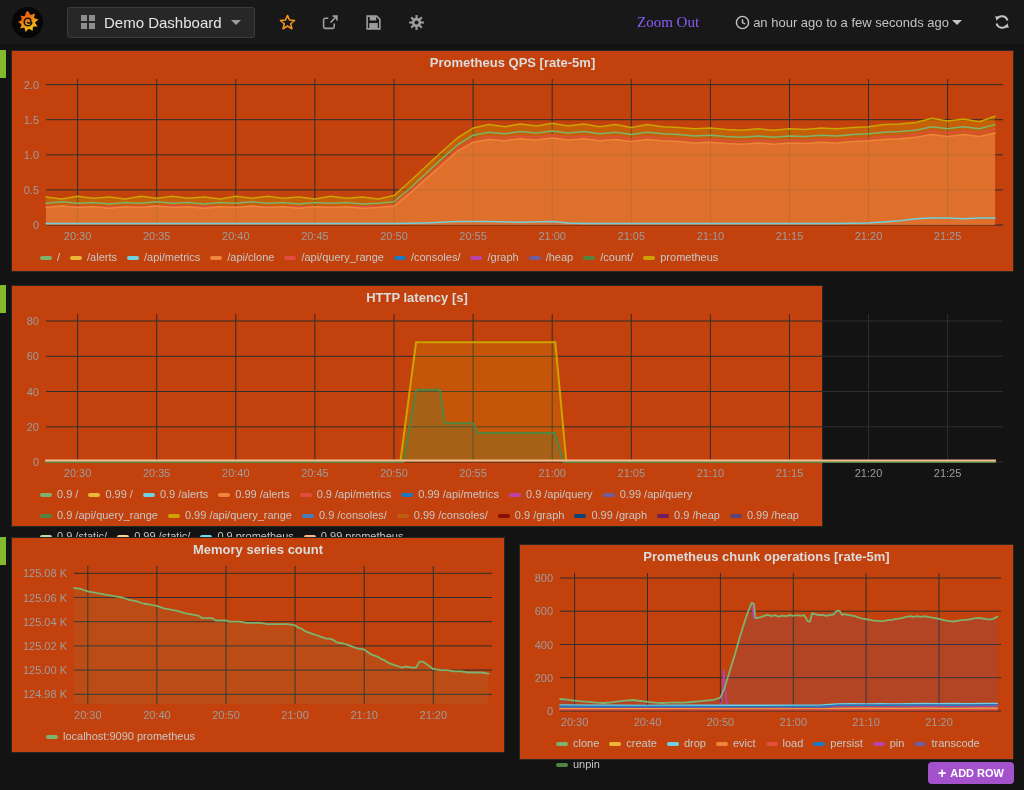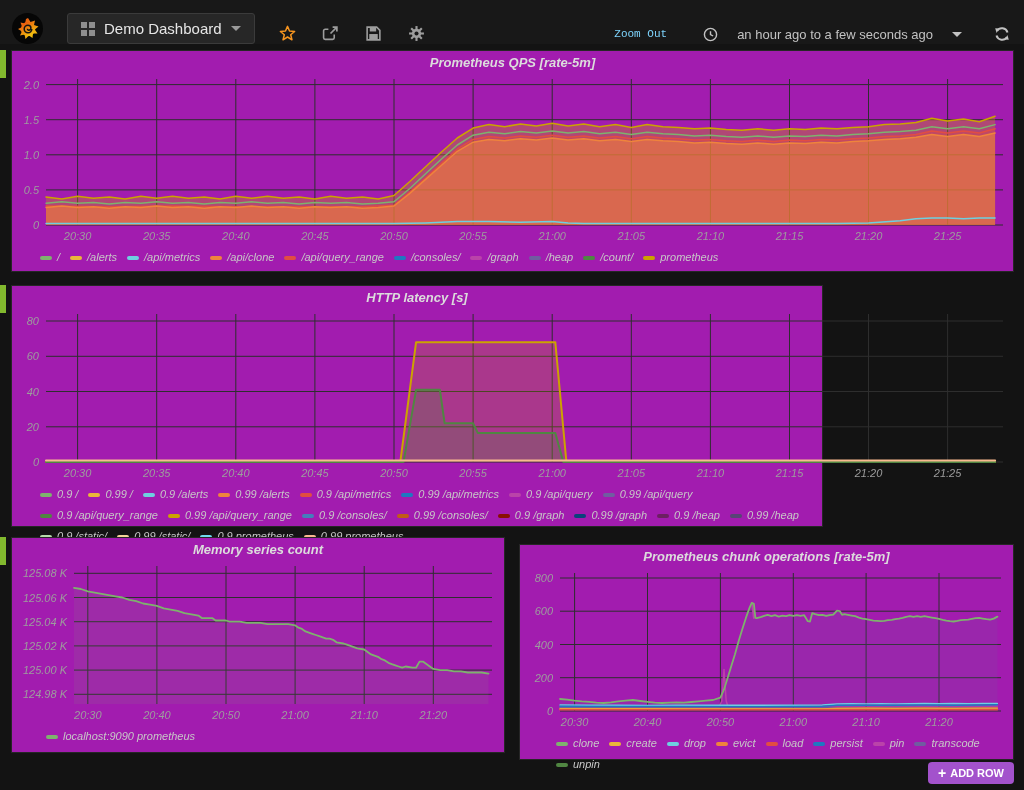--- a/index.html
+++ b/index.html
@@ -5,7 +5,7 @@
   html,body{margin:0;padding:0;background:#131313;width:1024px;height:790px;overflow:hidden;
     font-family:"Liberation Sans",sans-serif;}
   
-  .navbar{height:44px;background:#181818;display:flex;align-items:flex-end;padding:0 12px;box-sizing:border-box;}
+  .navbar{height:44px;background:#181818;display:flex;align-items:center;padding:0 12px;box-sizing:border-box;}
   .logo{width:31px;height:31px;border-radius:50%;background:#060606;display:flex;align-items:center;justify-content:center;margin-right:24px;cursor:pointer;}
   .dash-btn{display:flex;align-items:center;gap:9px;background:#272727;border:1px solid #3b3b3b;border-radius:3px;height:31px;padding:0 13px;cursor:pointer;}
   .grid-icon{display:grid;grid-template-columns:6px 6px;grid-gap:2px;}

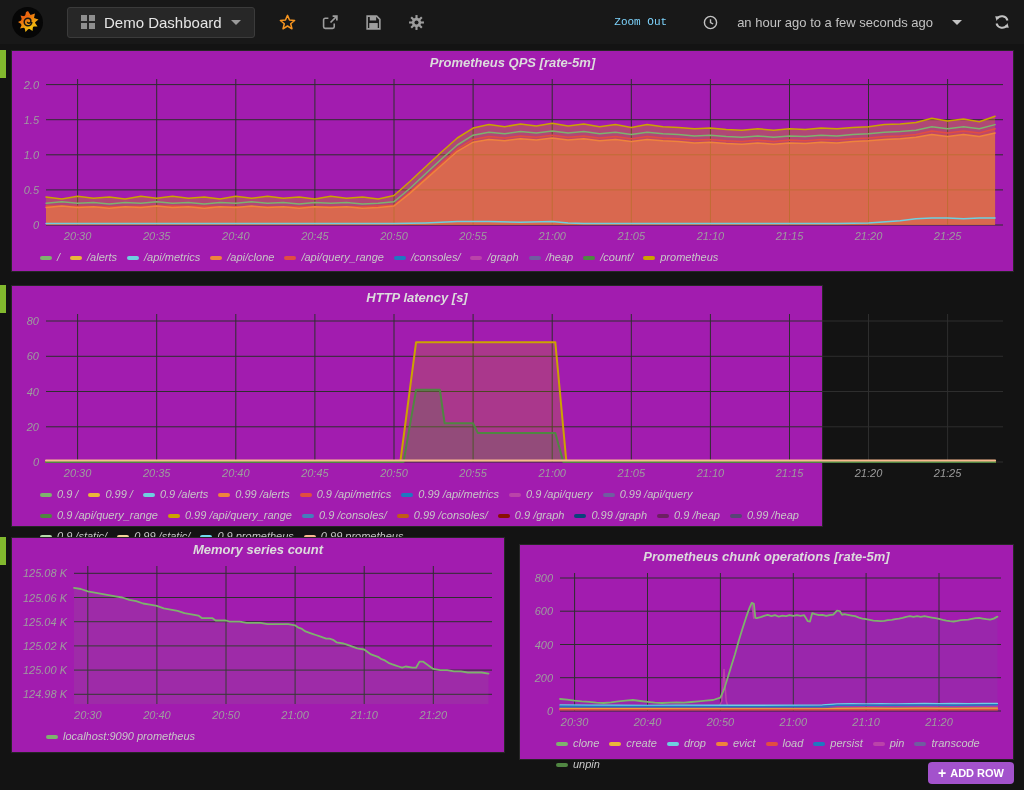--- a/index.html
+++ b/index.html
@@ -15,7 +15,7 @@
   .nav-actions{display:flex;align-items:center;margin-left:22px;gap:22px;}
   .icon-btn{background:none;border:none;padding:2px;cursor:pointer;display:flex;align-items:center;}
   .nav-right{margin-left:auto;display:flex;align-items:center;gap:24px;}
-  .zoom-out{background:none;border:none;color:#7dd3fc;font-size:11px;cursor:pointer;font-family:Liberation Mono, monospace;}
+  .zoom-out{background:none;border:none;color:#8b5cf6;font-size:15px;cursor:pointer;font-family:Liberation Serif, serif;}
   .timepicker{background:none;border:none;display:flex;align-items:center;gap:19px;color:#c2c2c2;font-size:13px;cursor:pointer;font-family:"Liberation Sans",sans-serif;}
   
   .dashboard{position:relative;width:1024px;height:746px;}

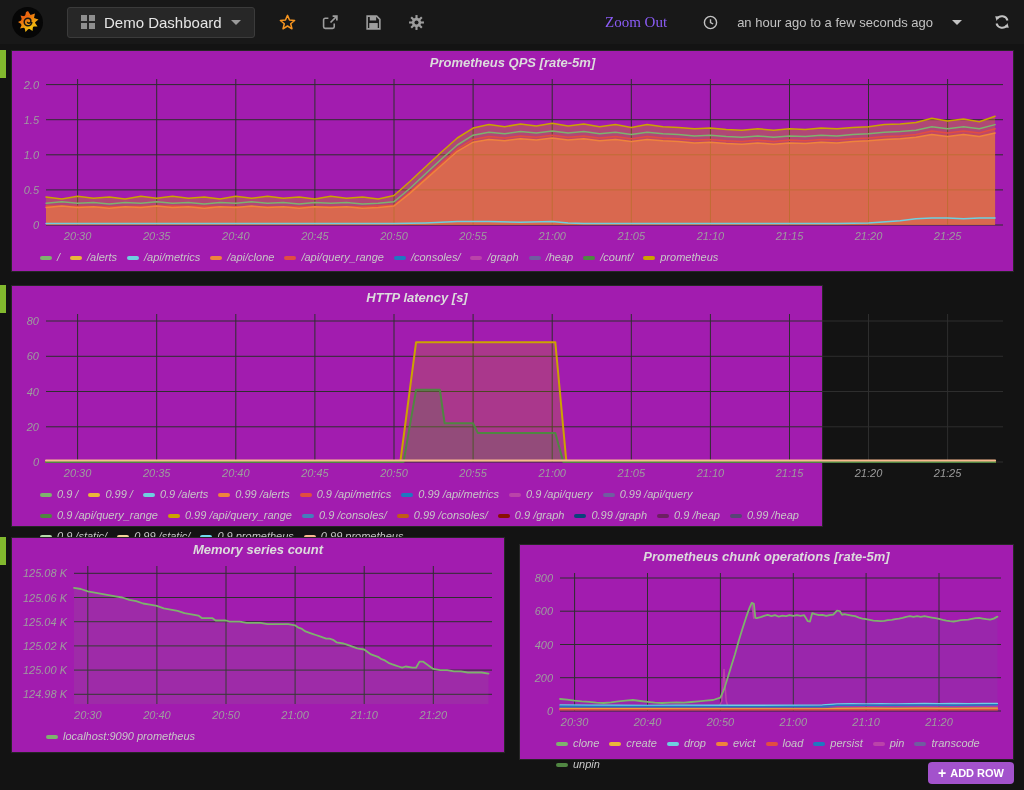--- a/index.html
+++ b/index.html
@@ -16,7 +16,7 @@
   .icon-btn{background:none;border:none;padding:2px;cursor:pointer;display:flex;align-items:center;}
   .nav-right{margin-left:auto;display:flex;align-items:center;gap:24px;}
   .zoom-out{background:none;border:none;color:#8b5cf6;font-size:15px;cursor:pointer;font-family:Liberation Serif, serif;}
-  .timepicker{background:none;border:none;display:flex;align-items:center;gap:19px;color:#c2c2c2;font-size:13px;cursor:pointer;font-family:"Liberation Sans",sans-serif;}
+  .timepicker{background:none;border:none;display:flex;align-items:center;gap:3px;color:#c2c2c2;font-size:13px;cursor:pointer;font-family:"Liberation Sans",sans-serif;}
   
   .dashboard{position:relative;width:1024px;height:746px;}
   .panel{position:absolute;background:#a21caf;border:1px solid #262626;box-sizing:border-box;font-style:italic;}

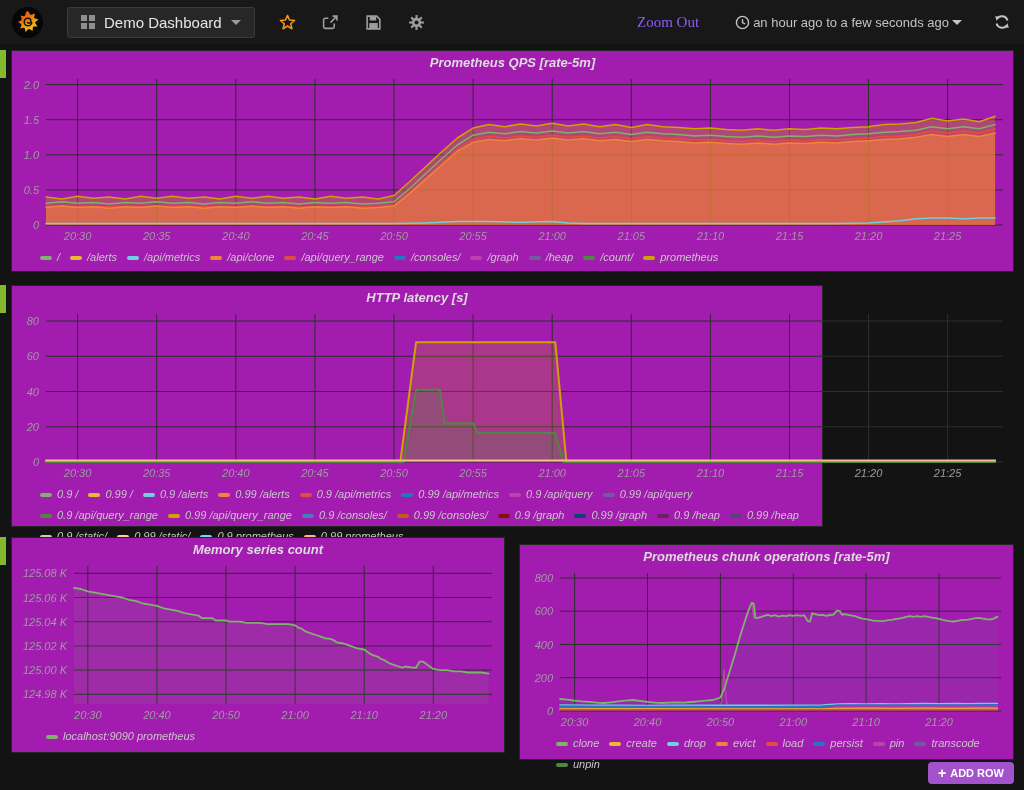--- a/index.html
+++ b/index.html
@@ -19,7 +19,7 @@
   .timepicker{background:none;border:none;display:flex;align-items:center;gap:3px;color:#c2c2c2;font-size:13px;cursor:pointer;font-family:"Liberation Sans",sans-serif;}
   
   .dashboard{position:relative;width:1024px;height:746px;}
-  .panel{position:absolute;background:#a21caf;border:1px solid #262626;box-sizing:border-box;font-style:italic;}
+  .panel{position:absolute;background:#c2410c;border:1px solid #262626;box-sizing:border-box;}
   .p1{left:11px;top:6px;width:1003px;height:222px;}
   .p2{left:11px;top:241px;width:812px;height:242px;}
   .p3{left:11px;top:493px;width:494px;height:216px;}

